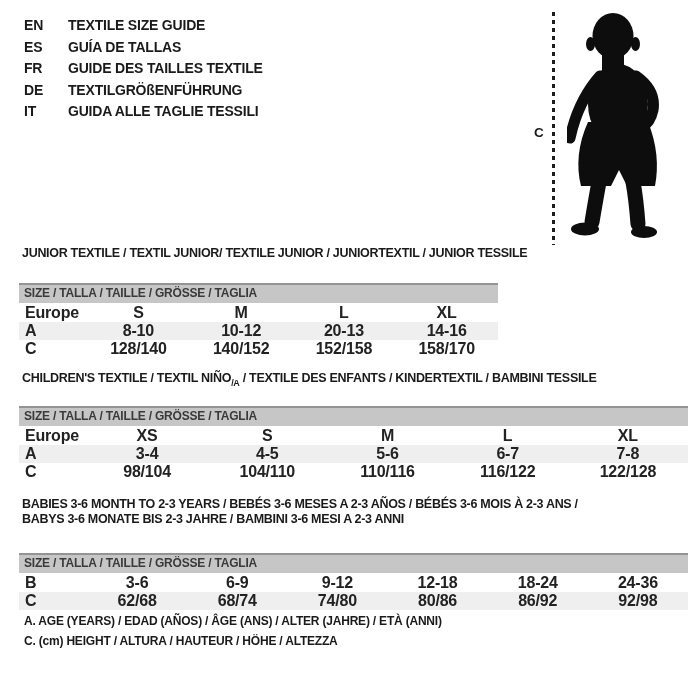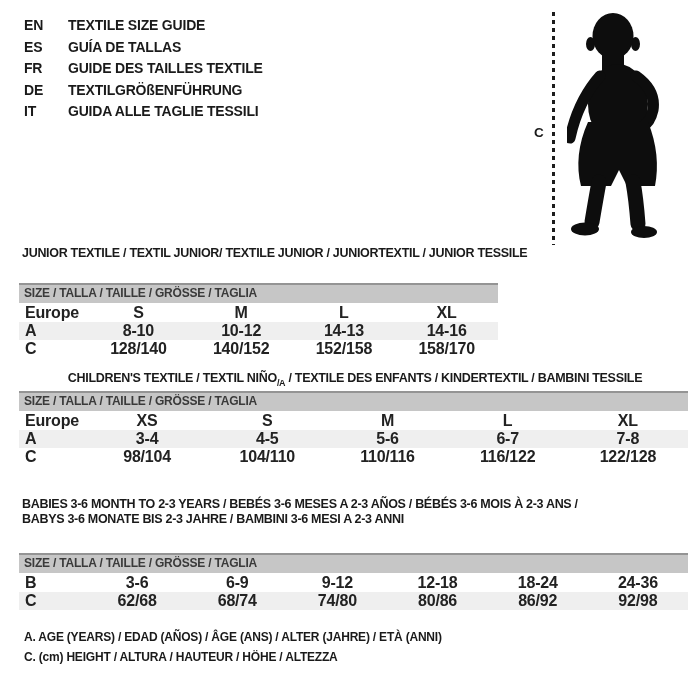--- a/index.html
+++ b/index.html
@@ -110,7 +110,7 @@
           <td class="lbl">A</td>
           <td>8-10</td>
           <td>10-12</td>
-          <td>14-13</td>
+          <td>20-13</td>
           <td>14-16</td>
         </tr>
         <tr>

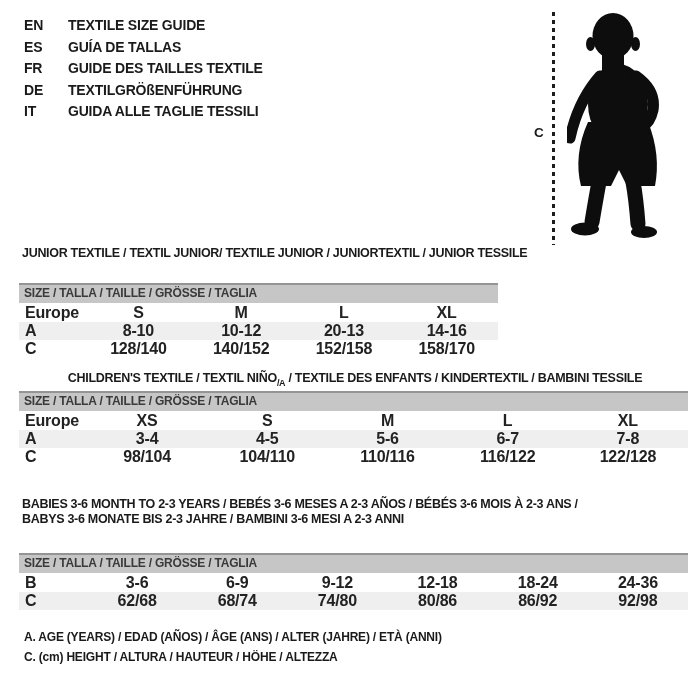--- a/index.html
+++ b/index.html
@@ -28,7 +28,7 @@
   .sec-t3{top:497px;width:669px;}
   .t-title{font-weight:700;font-size:12.5px;line-height:15px;letter-spacing:-0.3px;margin-left:3px;white-space:nowrap;}
   .sec-t1 .t-title{margin-bottom:22px;}
-  .sec-t2 .t-title{text-align:center;}
+  .sec-t2 .t-title{margin-bottom:15px;}
   .sec-t3 .t-title{margin-bottom:26px;}
   .t-title .sub{font-size:9px;vertical-align:sub;}
   .size-bar{

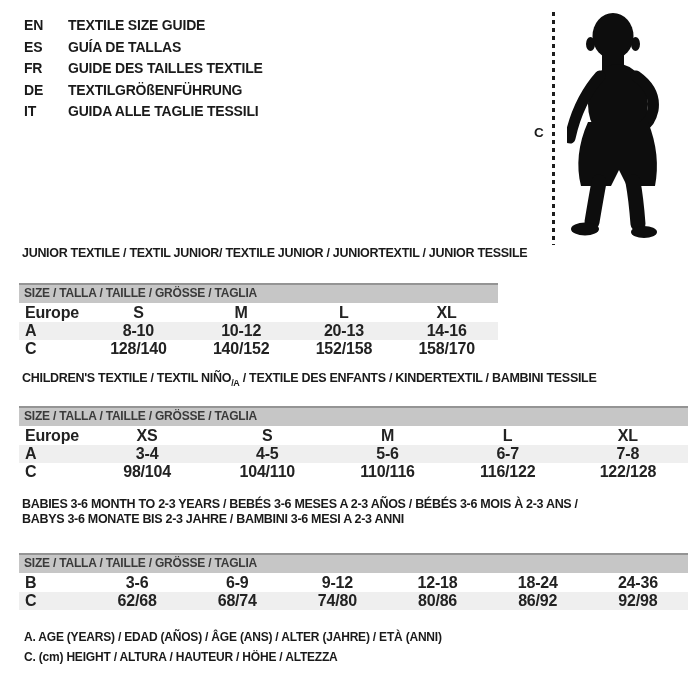--- a/index.html
+++ b/index.html
@@ -44,7 +44,7 @@
   .size-table td.lbl{width:62px;text-align:left;padding-left:6px;}
   .size-table tr.shaded{background:#efefef;}
   
-  .footnotes{position:absolute;left:24px;top:627px;}
+  .footnotes{position:absolute;left:24px;top:611px;}
   .footnote{font-weight:700;font-size:12px;line-height:20px;letter-spacing:-0.2px;white-space:nowrap;}
 </style>
 </head>

